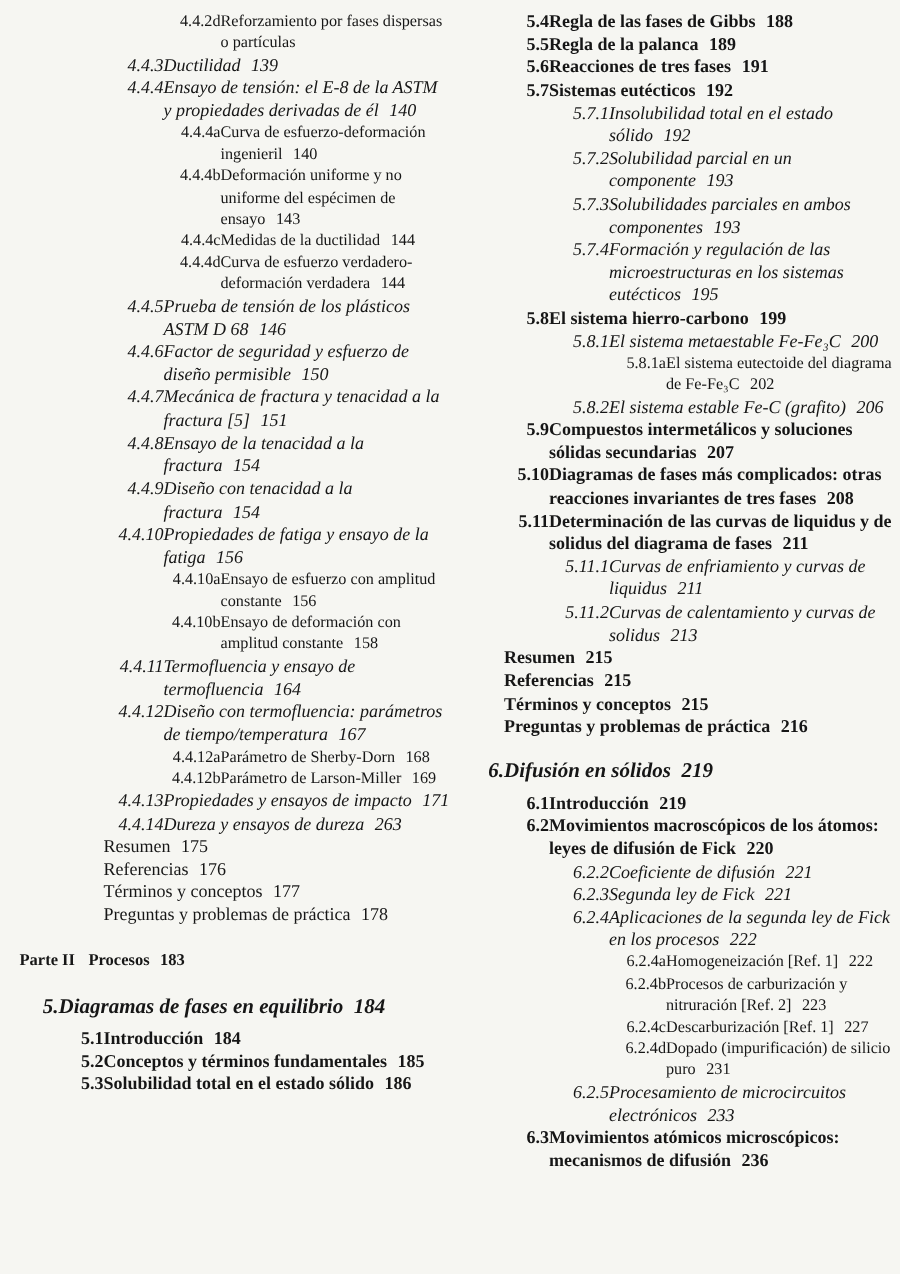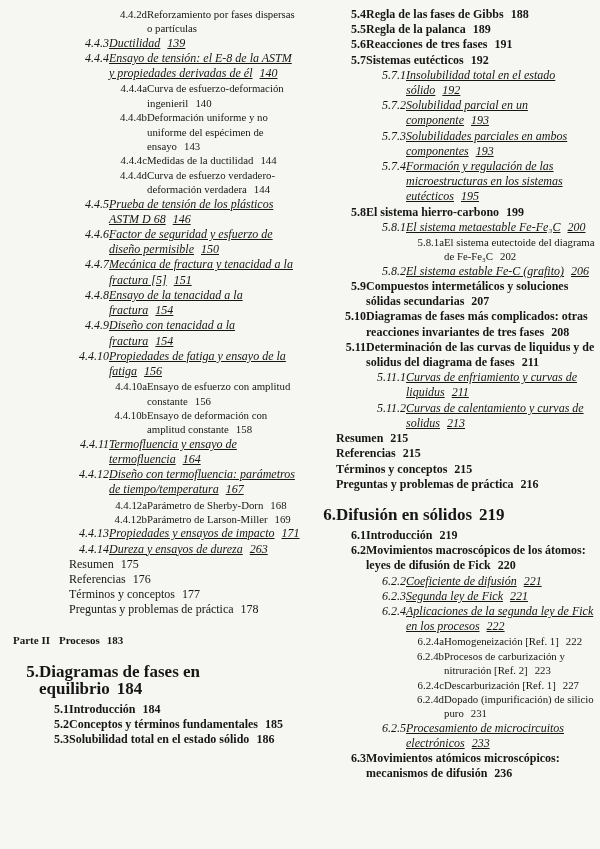--- a/index.html
+++ b/index.html
@@ -67,7 +67,7 @@
   }
   .s4 .num { min-width: 48px; }
 
-  .entry.em { font-style: italic; text-decoration: underline; }
+  .entry.em { font-style: italic; }
   .entry.gap { margin-top: 14px; }
 </style>
 </head>

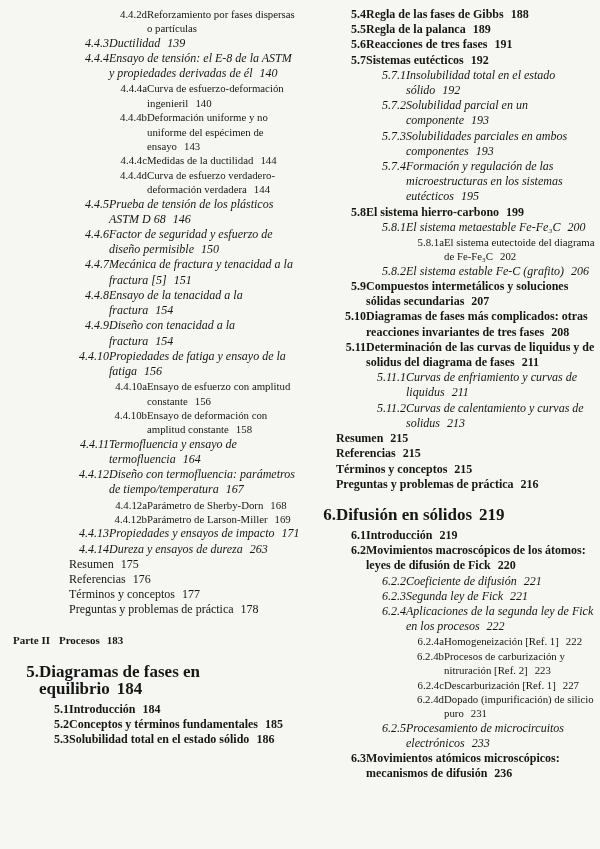--- a/index.html
+++ b/index.html
@@ -41,12 +41,13 @@
   
   .entry.chapter {
     font-weight: bold;
-    font-size: 17px;
+    font-size: 14px;
     line-height: 17px;
     margin-top: 14px;
     margin-bottom: 5px;
     padding-left: 26px;
     text-indent: -26px;
+    font-style: italic;
   }
   .chapter .num { min-width: 26px; }
 

